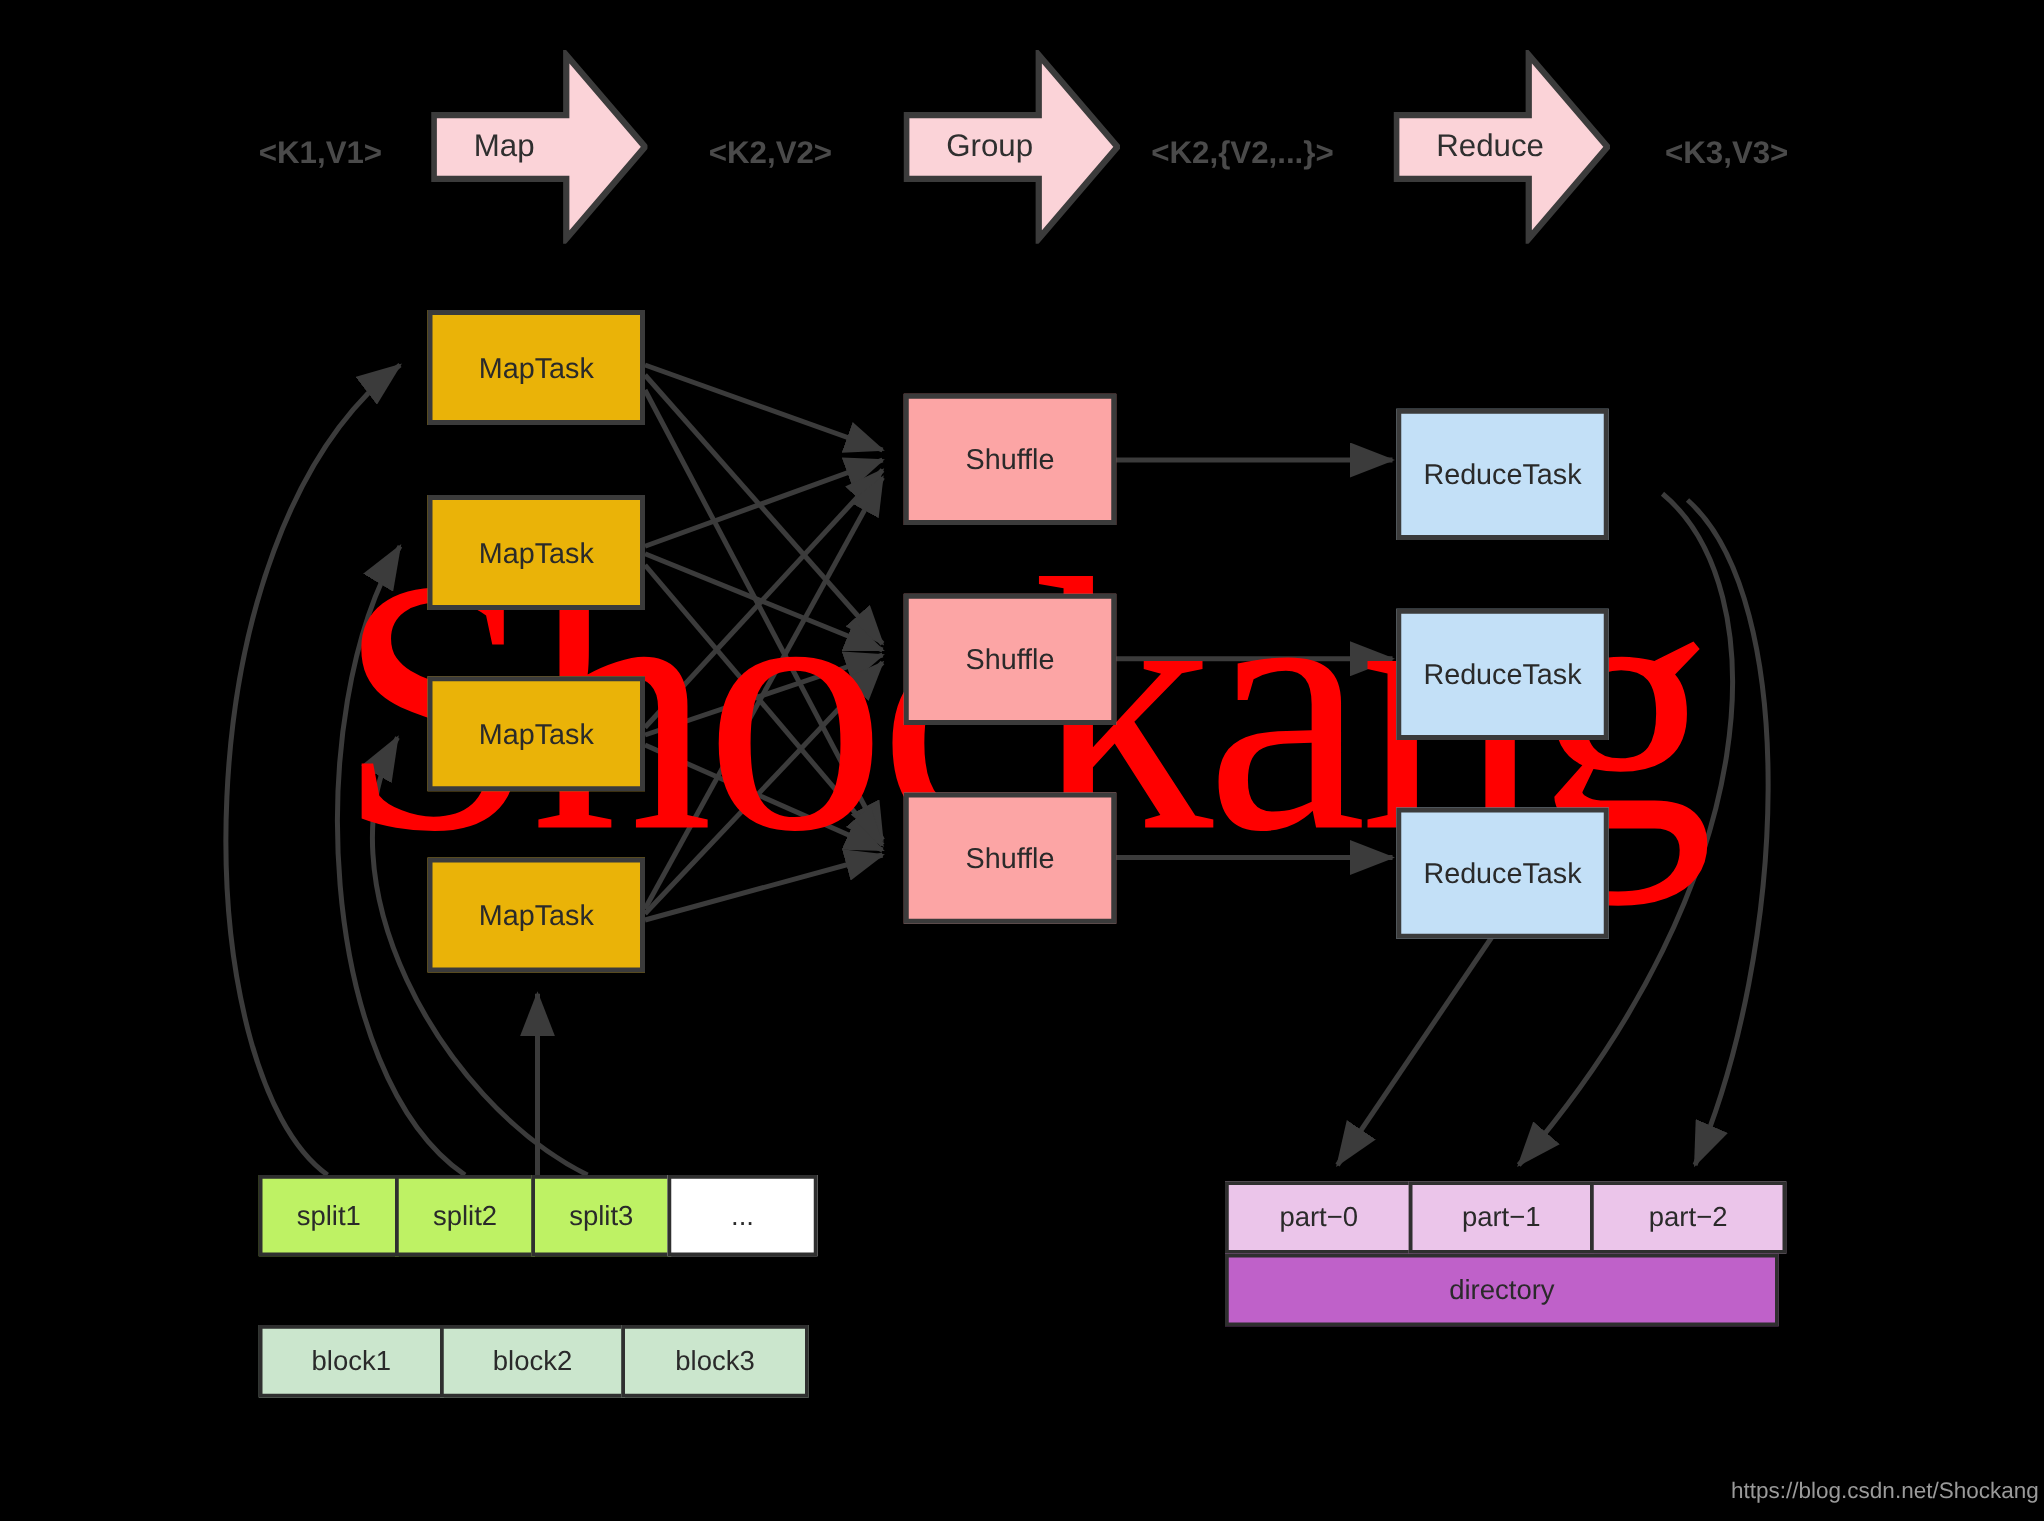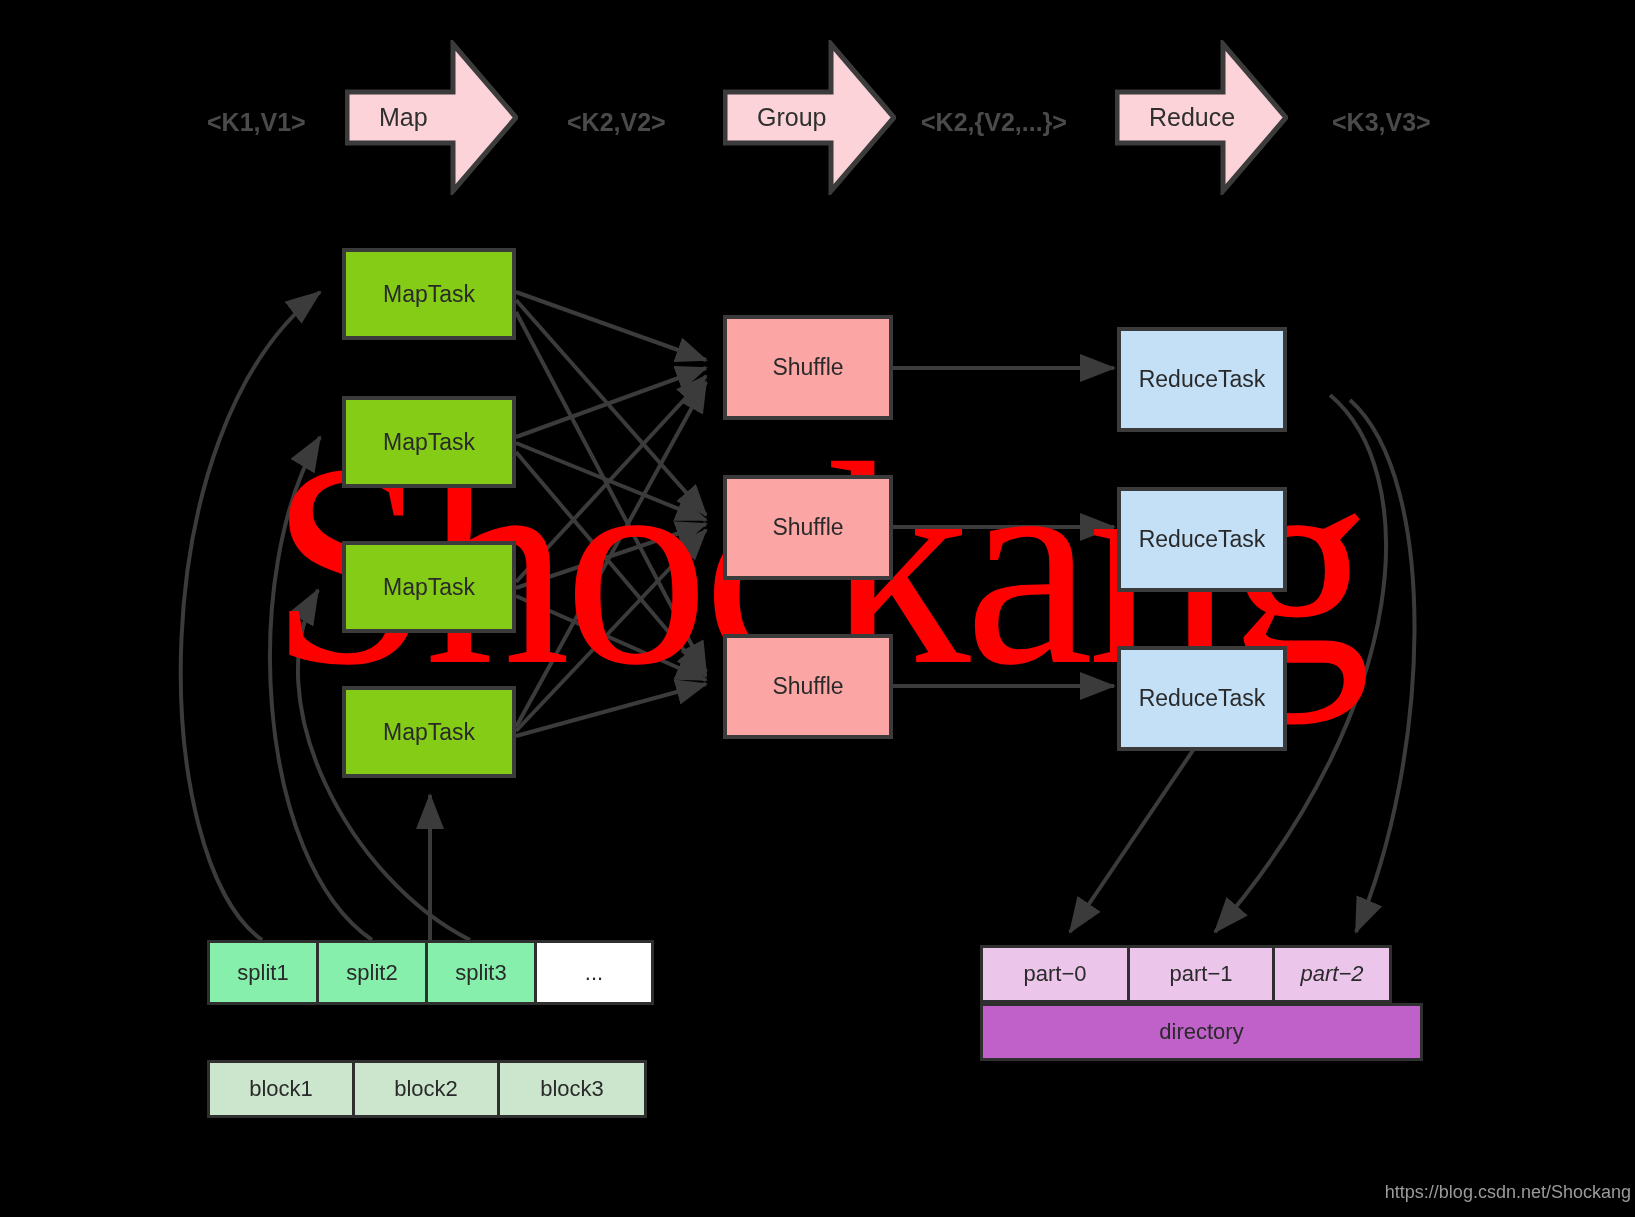--- a/index.html
+++ b/index.html
@@ -59,7 +59,7 @@
     z-index: 8;
     white-space: nowrap;
   }
-  .maptask    { background: #84cc16; }
+  .maptask    { background: #eab308; }
   .shuffle    { background: #fca5a5; }
   .reducetask { background: #c3e0f7; margin-top: 12px; }
 

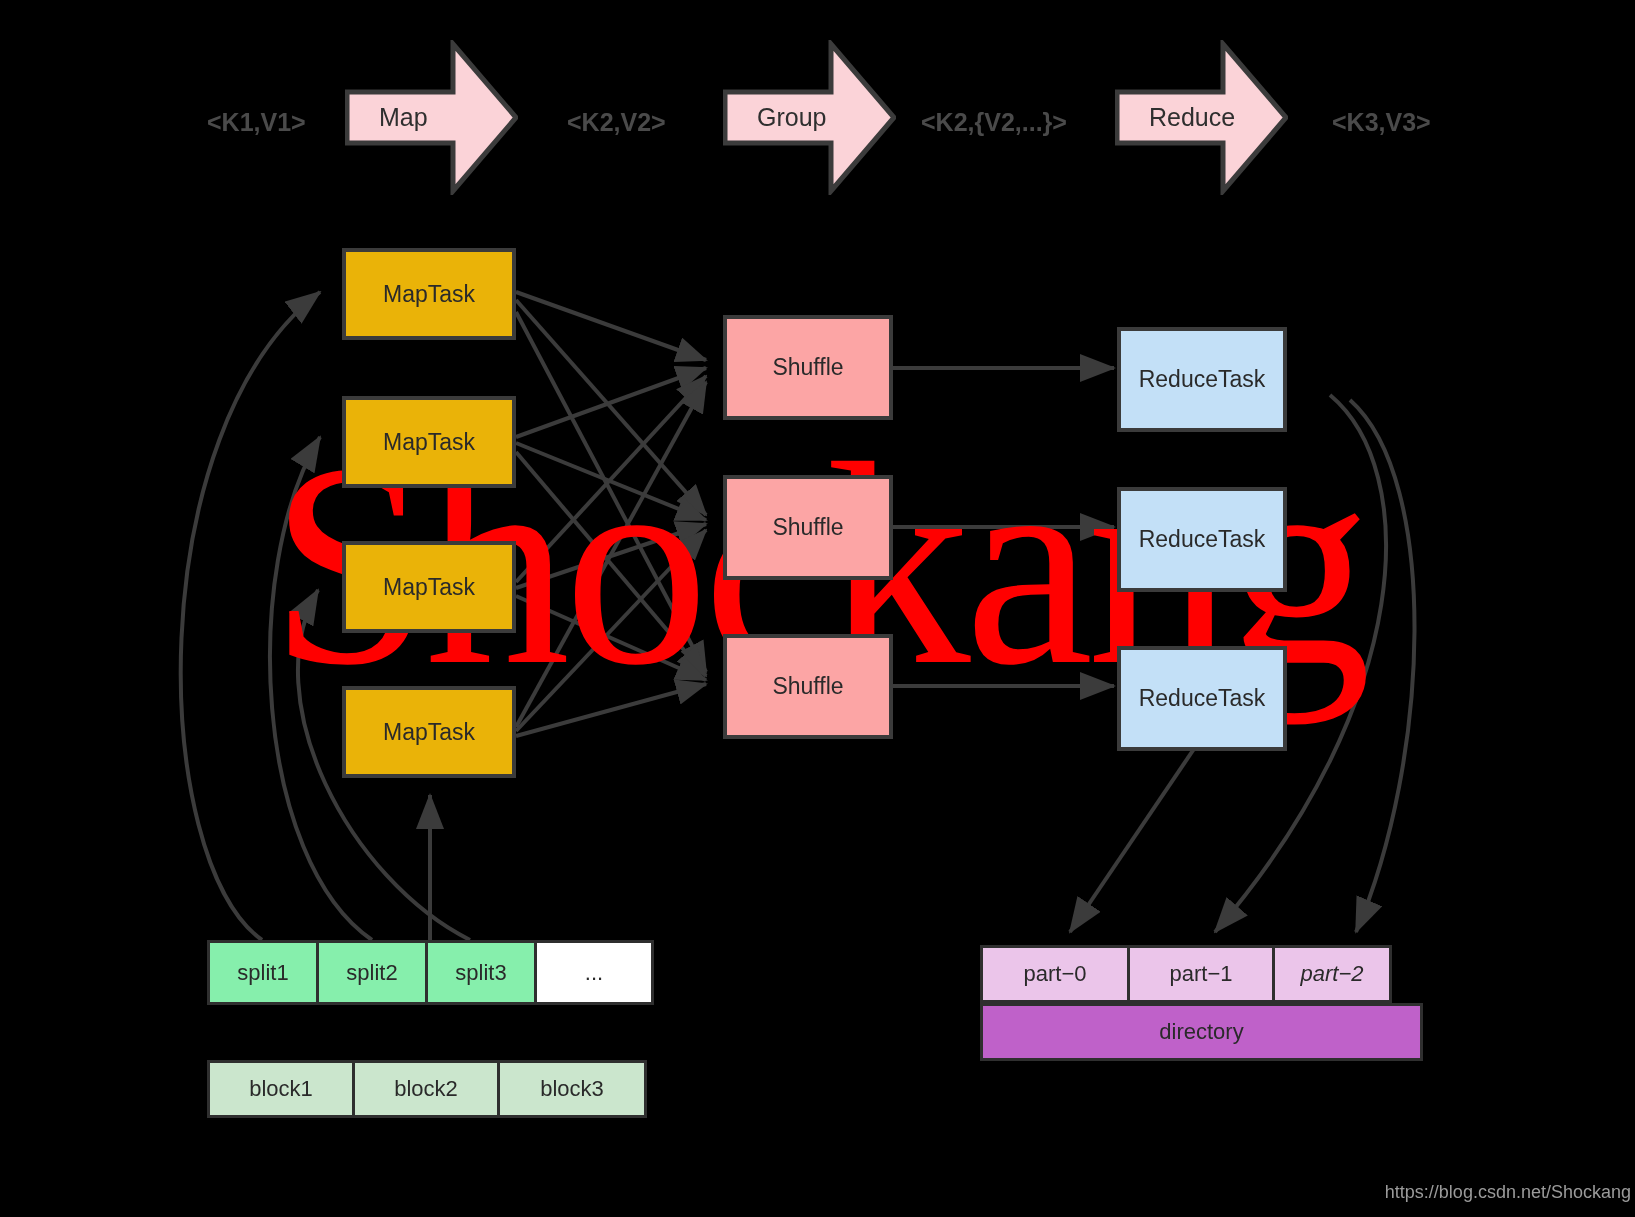--- a/index.html
+++ b/index.html
@@ -106,7 +106,7 @@
     white-space: nowrap;
   }
   .cell + .cell { margin-left: -3px; }
-  .split-cell  { background: #86efac; }
+  .split-cell  { background: #bef264; }
   .blank-cell  { background: #ffffff; }
   .file-cell   { background: #fbad43; }
   .block-cell  { background: #cbe6cd; }

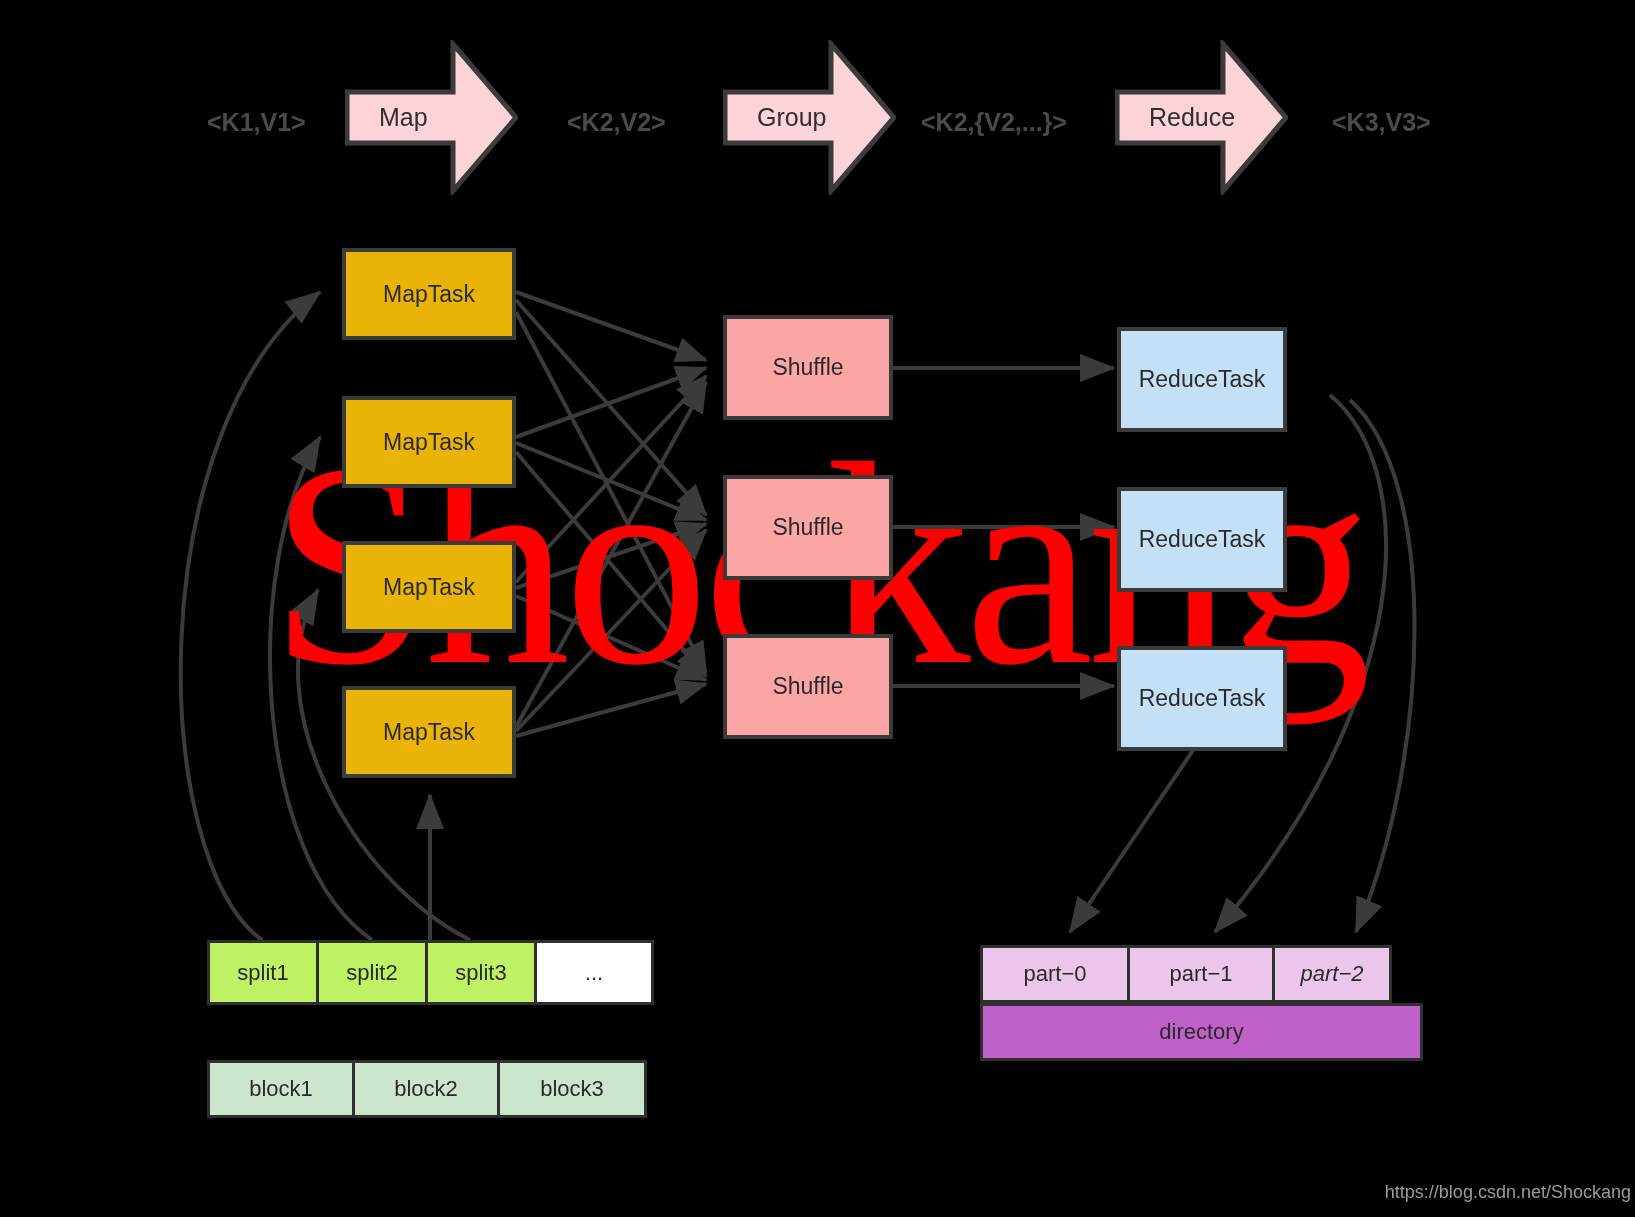--- a/index.html
+++ b/index.html
@@ -240,7 +240,7 @@
   <div class="strip" style="left:980px; top:945px;">
     <div class="cell part-cell" style="width:150px; height:58px;">part−0</div>
     <div class="cell part-cell" style="width:148px; height:58px;">part−1</div>
-    <div class="cell part-cell" style="width:120px; height:58px;font-style:italic;">part−2</div>
+    <div class="cell part-cell" style="width:157px; height:58px;">part−2</div>
   </div>
 
   <div class="strip" style="left:980px; top:1003px;">

